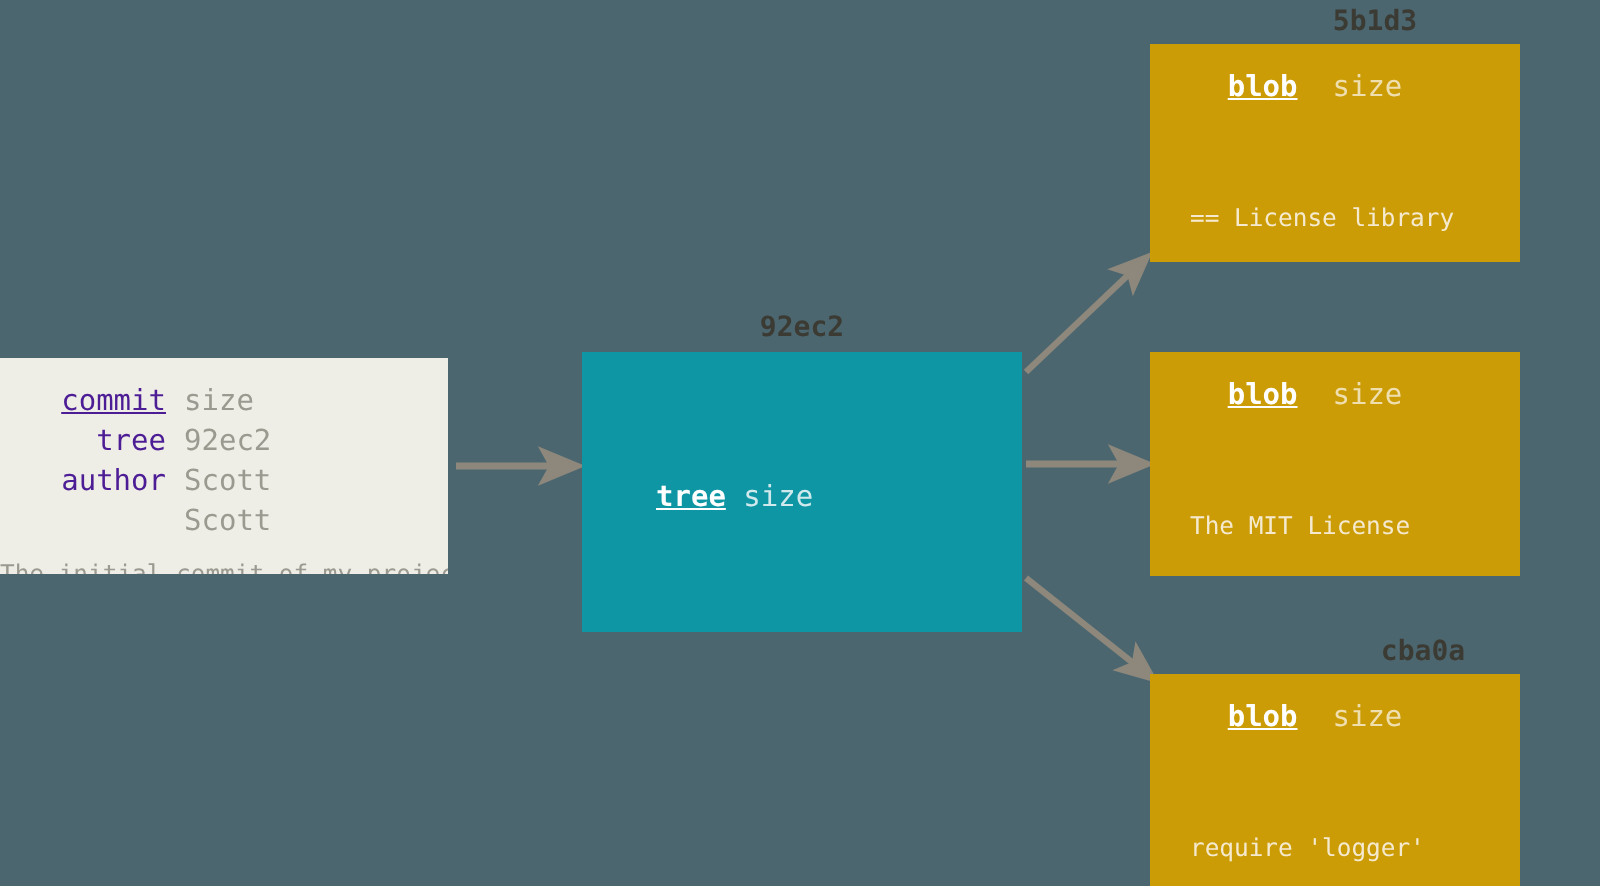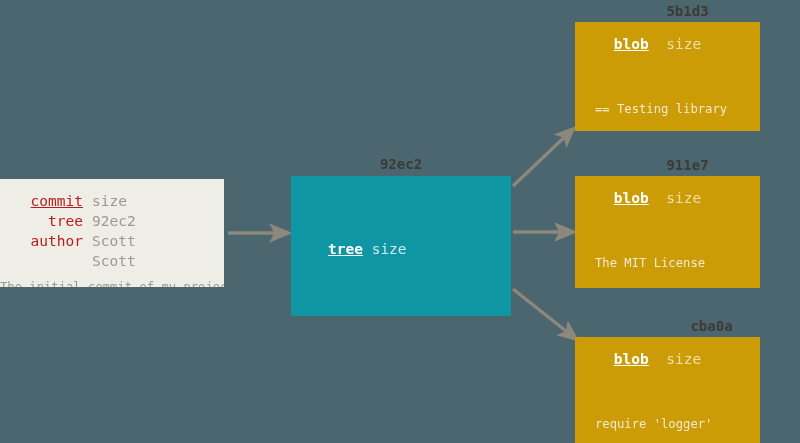--- a/index.html
+++ b/index.html
@@ -190,7 +190,7 @@
   <div class="node blob-box blob-1">
     <div class="blob-title"><span class="k">blob</span><span class="v">  </span><span class="v">size</span></div>
     <div class="blob-body">
-      <div>== Testing library</div>
+      <div>== License library</div>
       
       
       

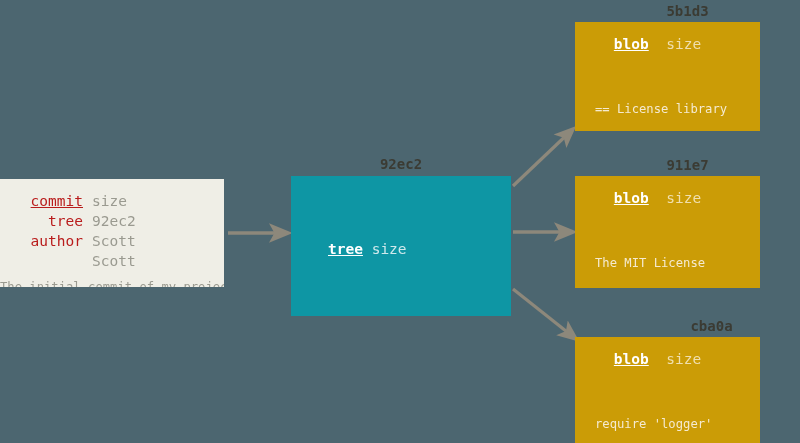--- a/index.html
+++ b/index.html
@@ -197,7 +197,6 @@
     </div>
   </div>
 
-  <div class="node-label" style="left:575px; top:156px; width:225px;">911e7</div>
   <div class="node blob-box blob-2">
     <div class="blob-title"><span class="k">blob</span><span class="v">  </span><span class="v">size</span></div>
     <div class="blob-body">

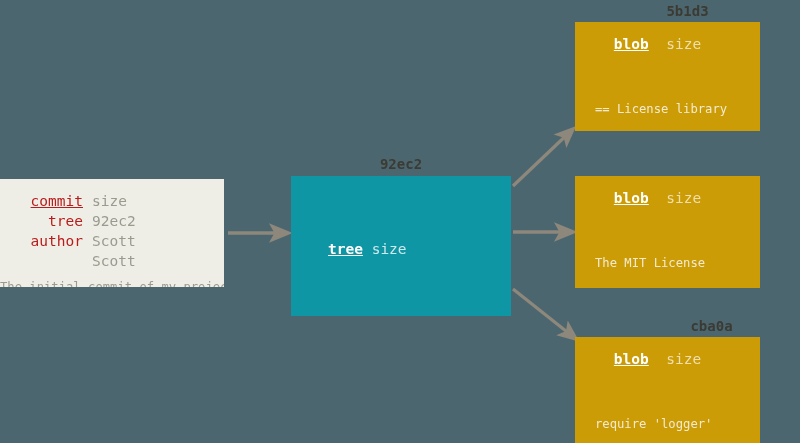--- a/index.html
+++ b/index.html
@@ -60,7 +60,7 @@
     white-space: pre;
   }
   .commit-key {
-    color: #b91c1c;
+    color: #4c1d95;
     text-align: center;
   }
   .commit-key.ul {

